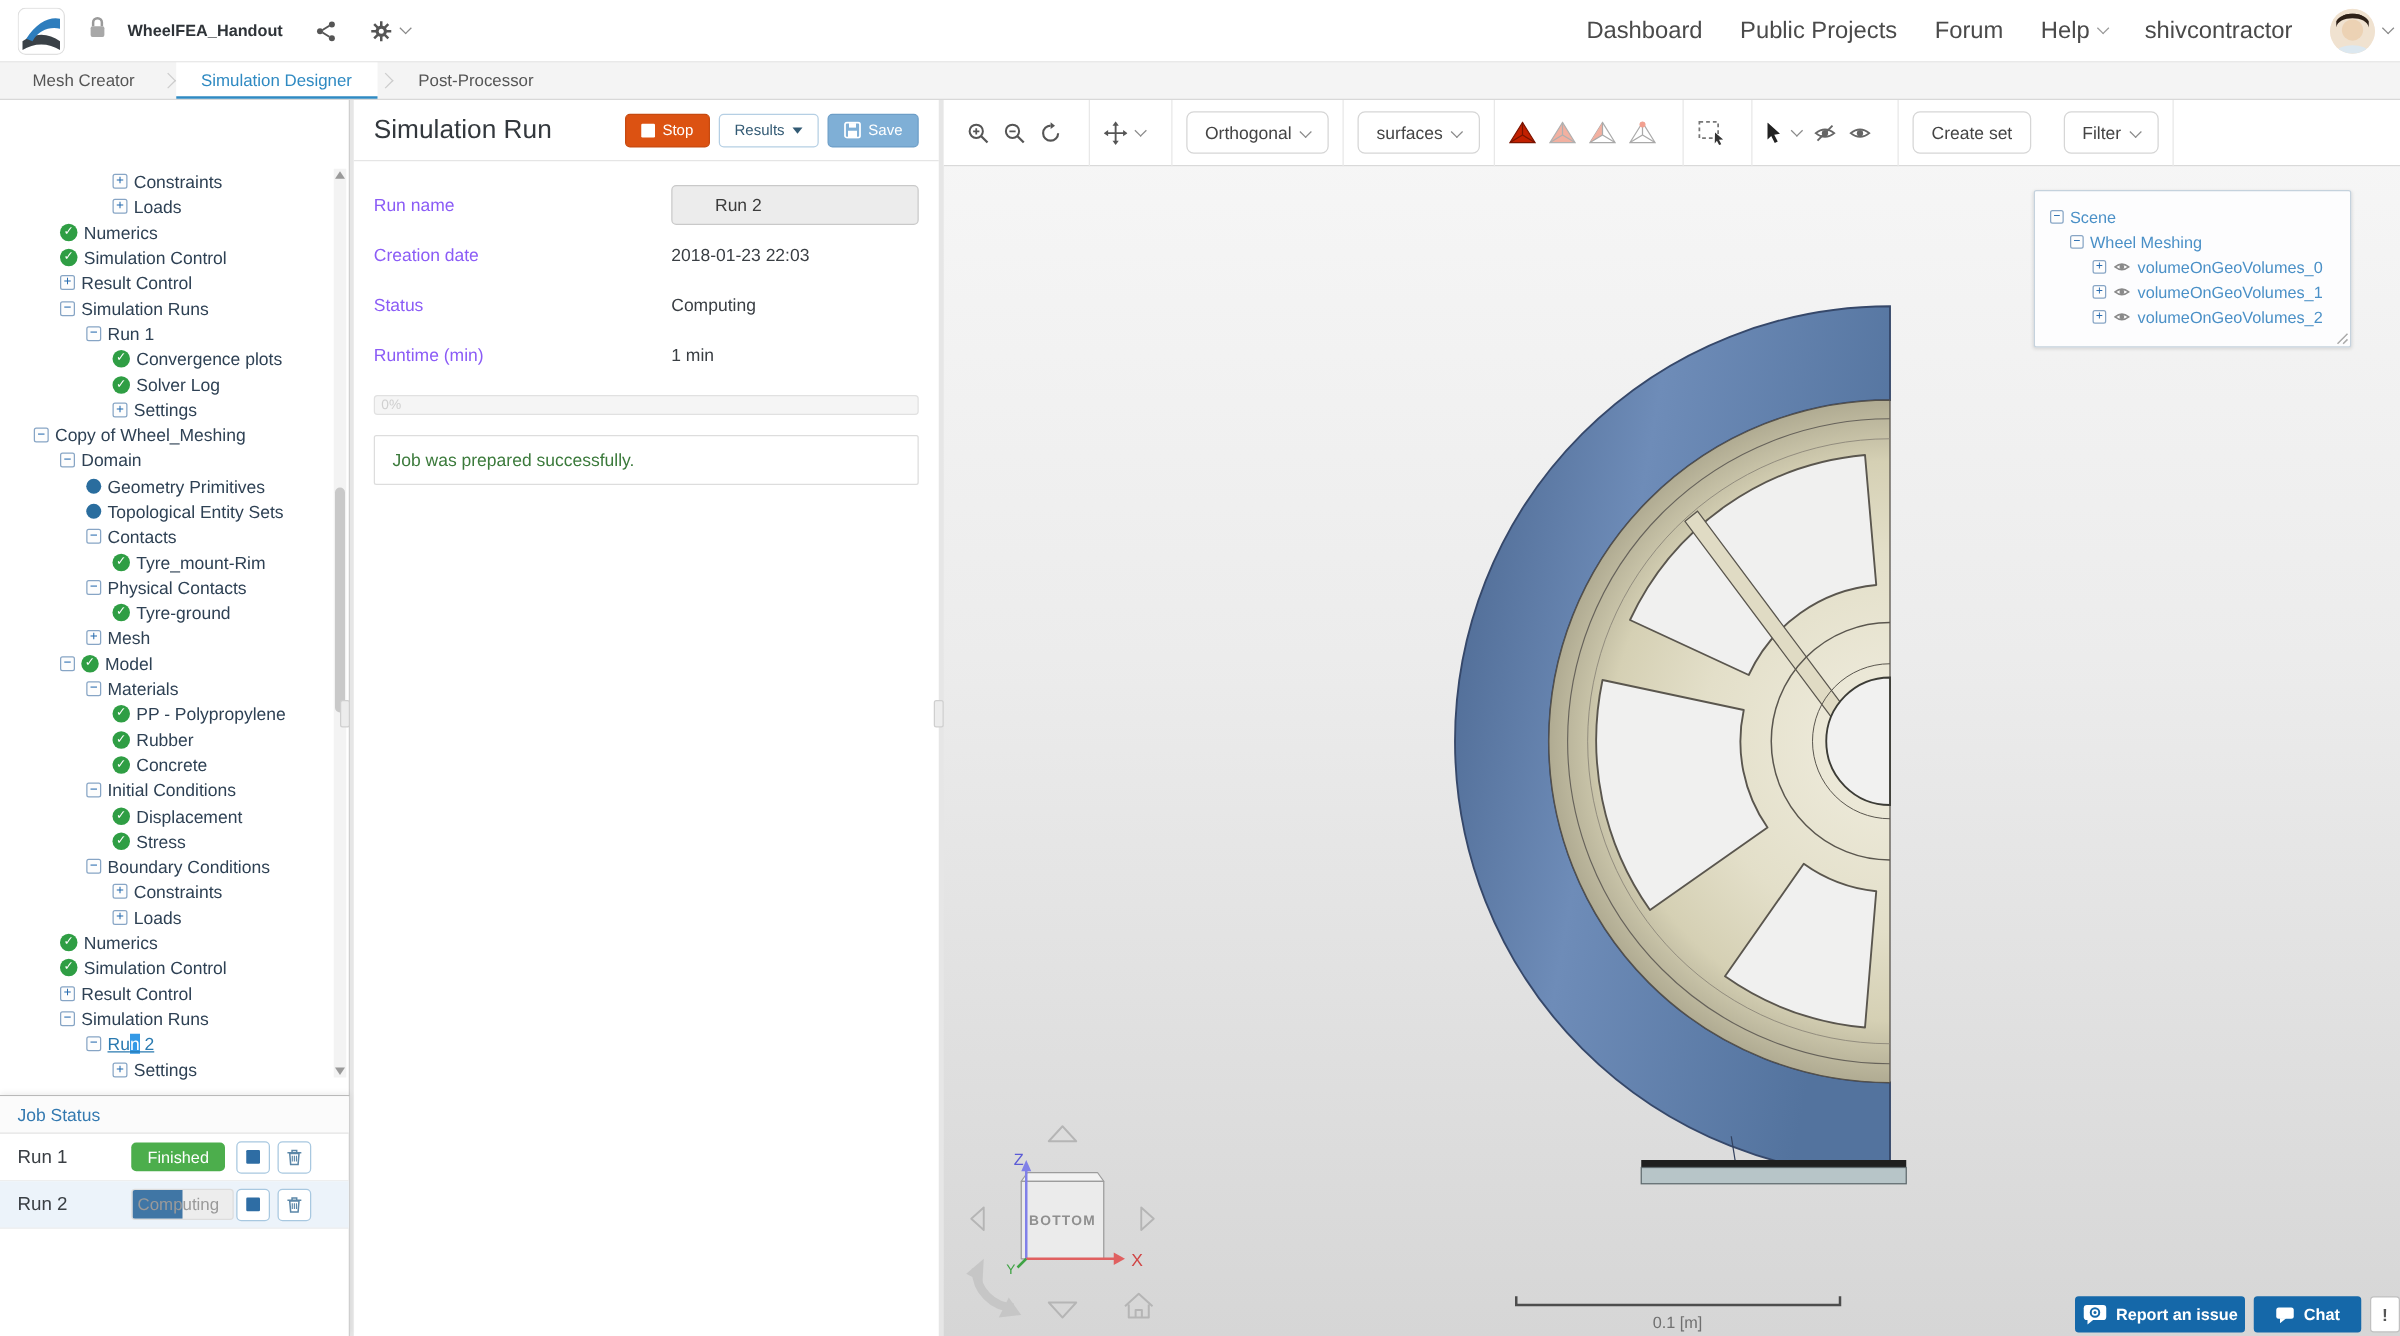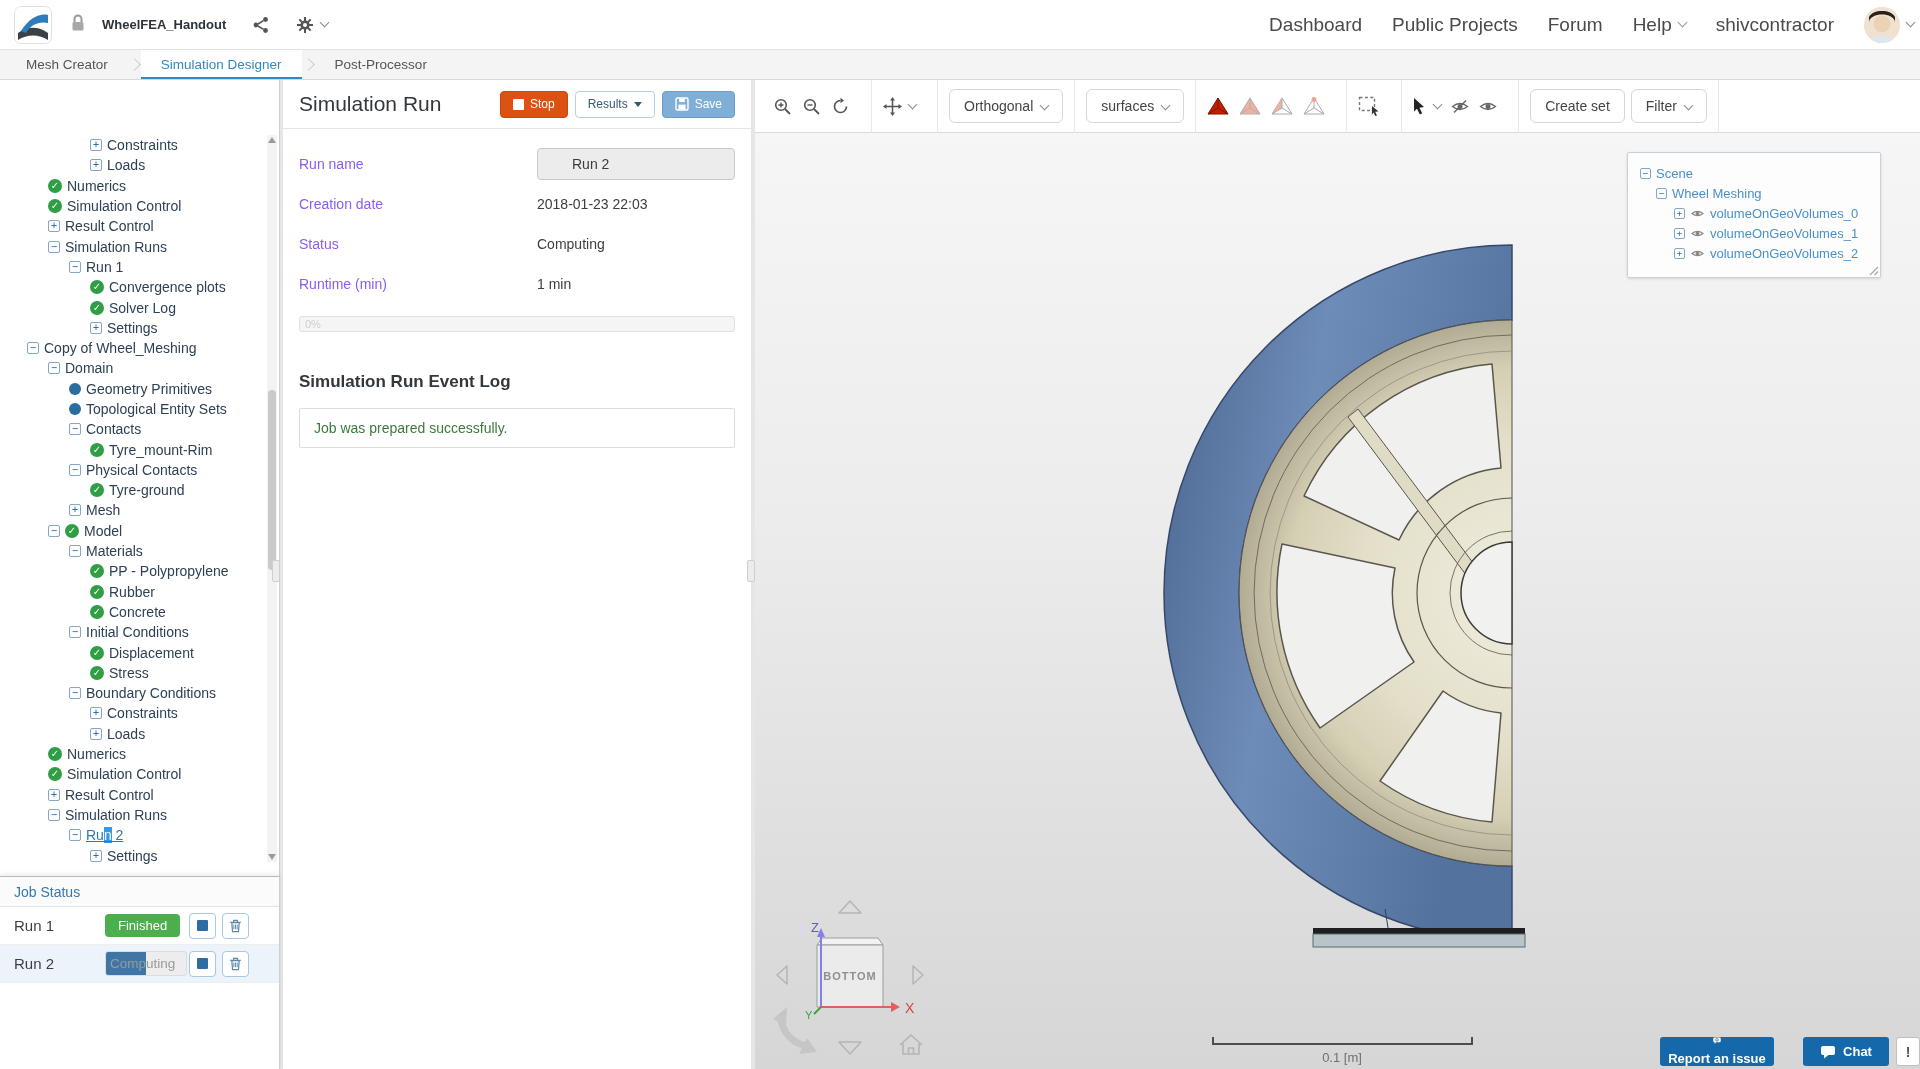--- a/index.html
+++ b/index.html
@@ -497,7 +497,7 @@
     <span class="vbtn">
         <span>Create set</span>
       </span>
-    <span class="vbtn" style="margin-left:6px;">
+    <span class="vbtn" style="margin-left:26px;">
         <span>Filter</span>
         <span class="chev"></span>
       </span>

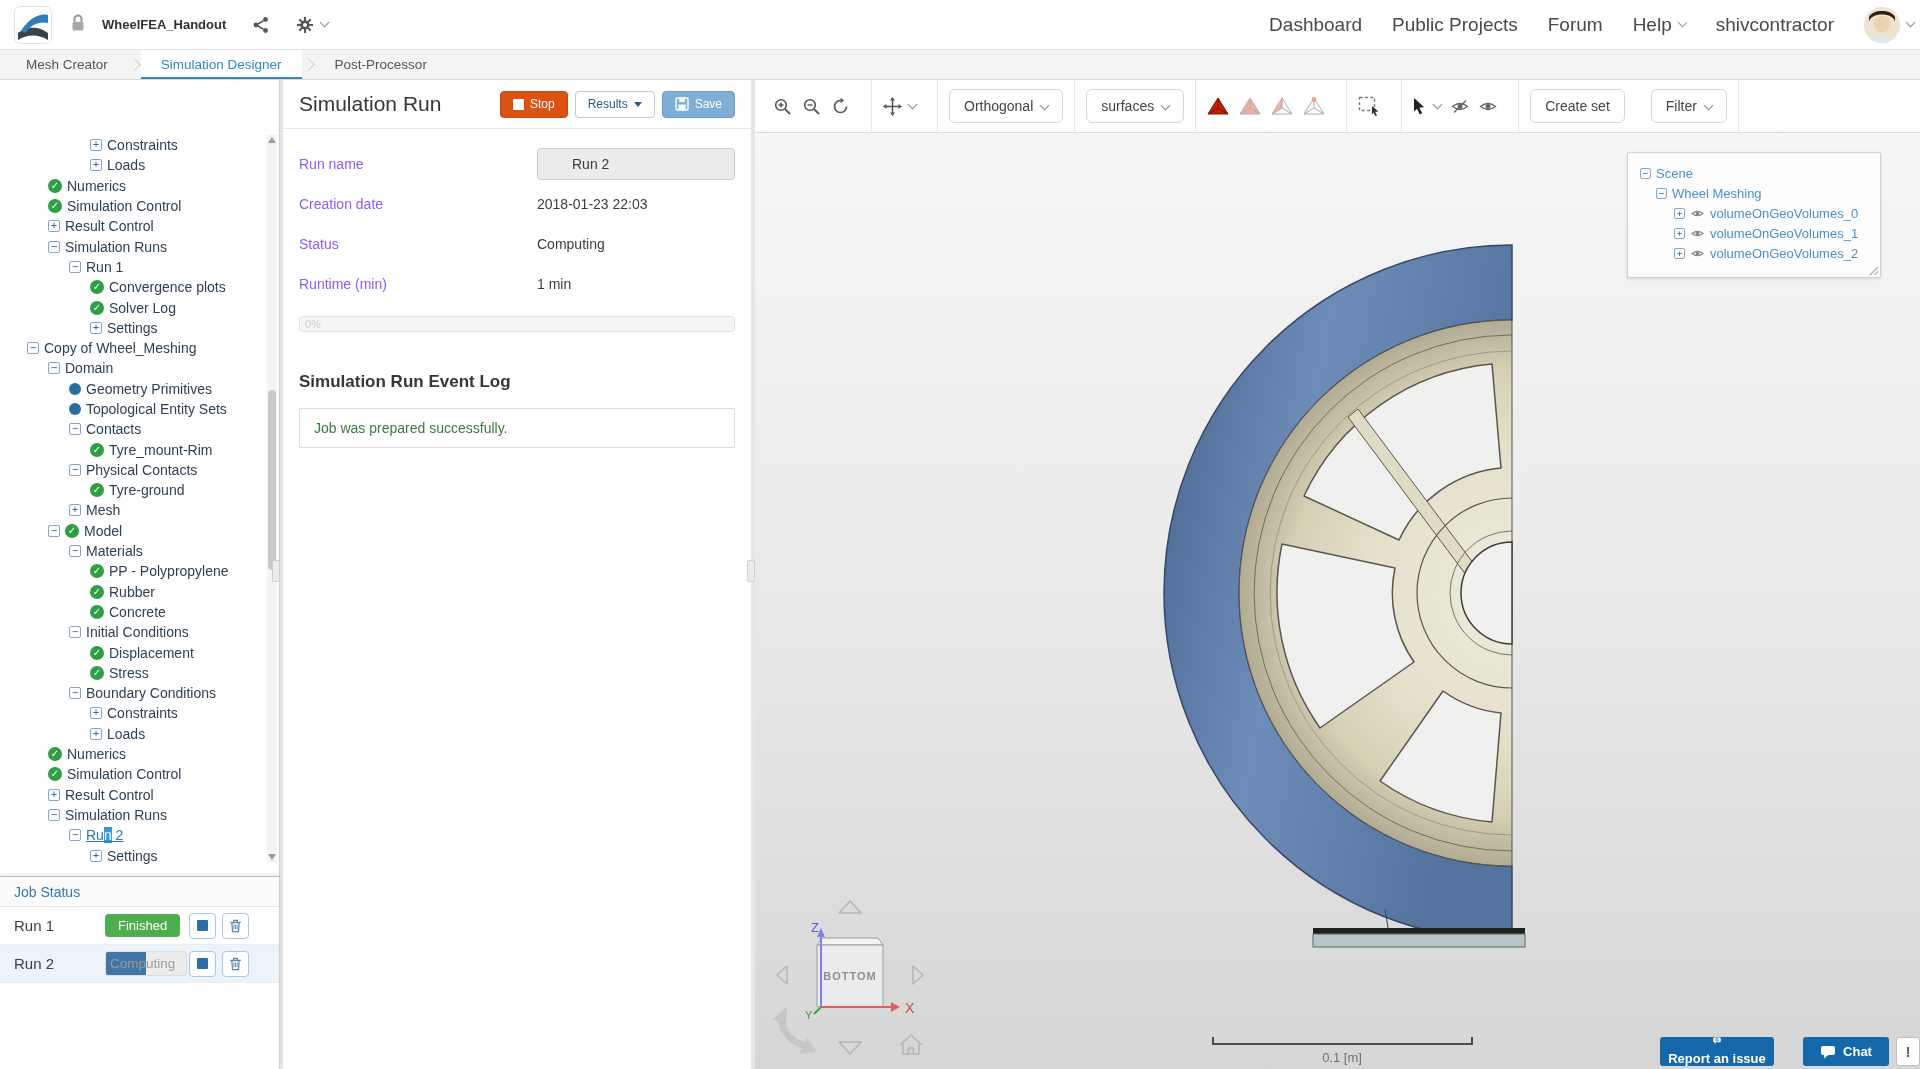--- a/index.html
+++ b/index.html
@@ -392,7 +392,6 @@
       </div>
     </div>
   <div class="rp-progress">0%</div>
-  <div class="rp-log-title">Simulation Run Event Log</div>
   <div class="rp-log-box">Job was prepared successfully.</div>
 </div>
 

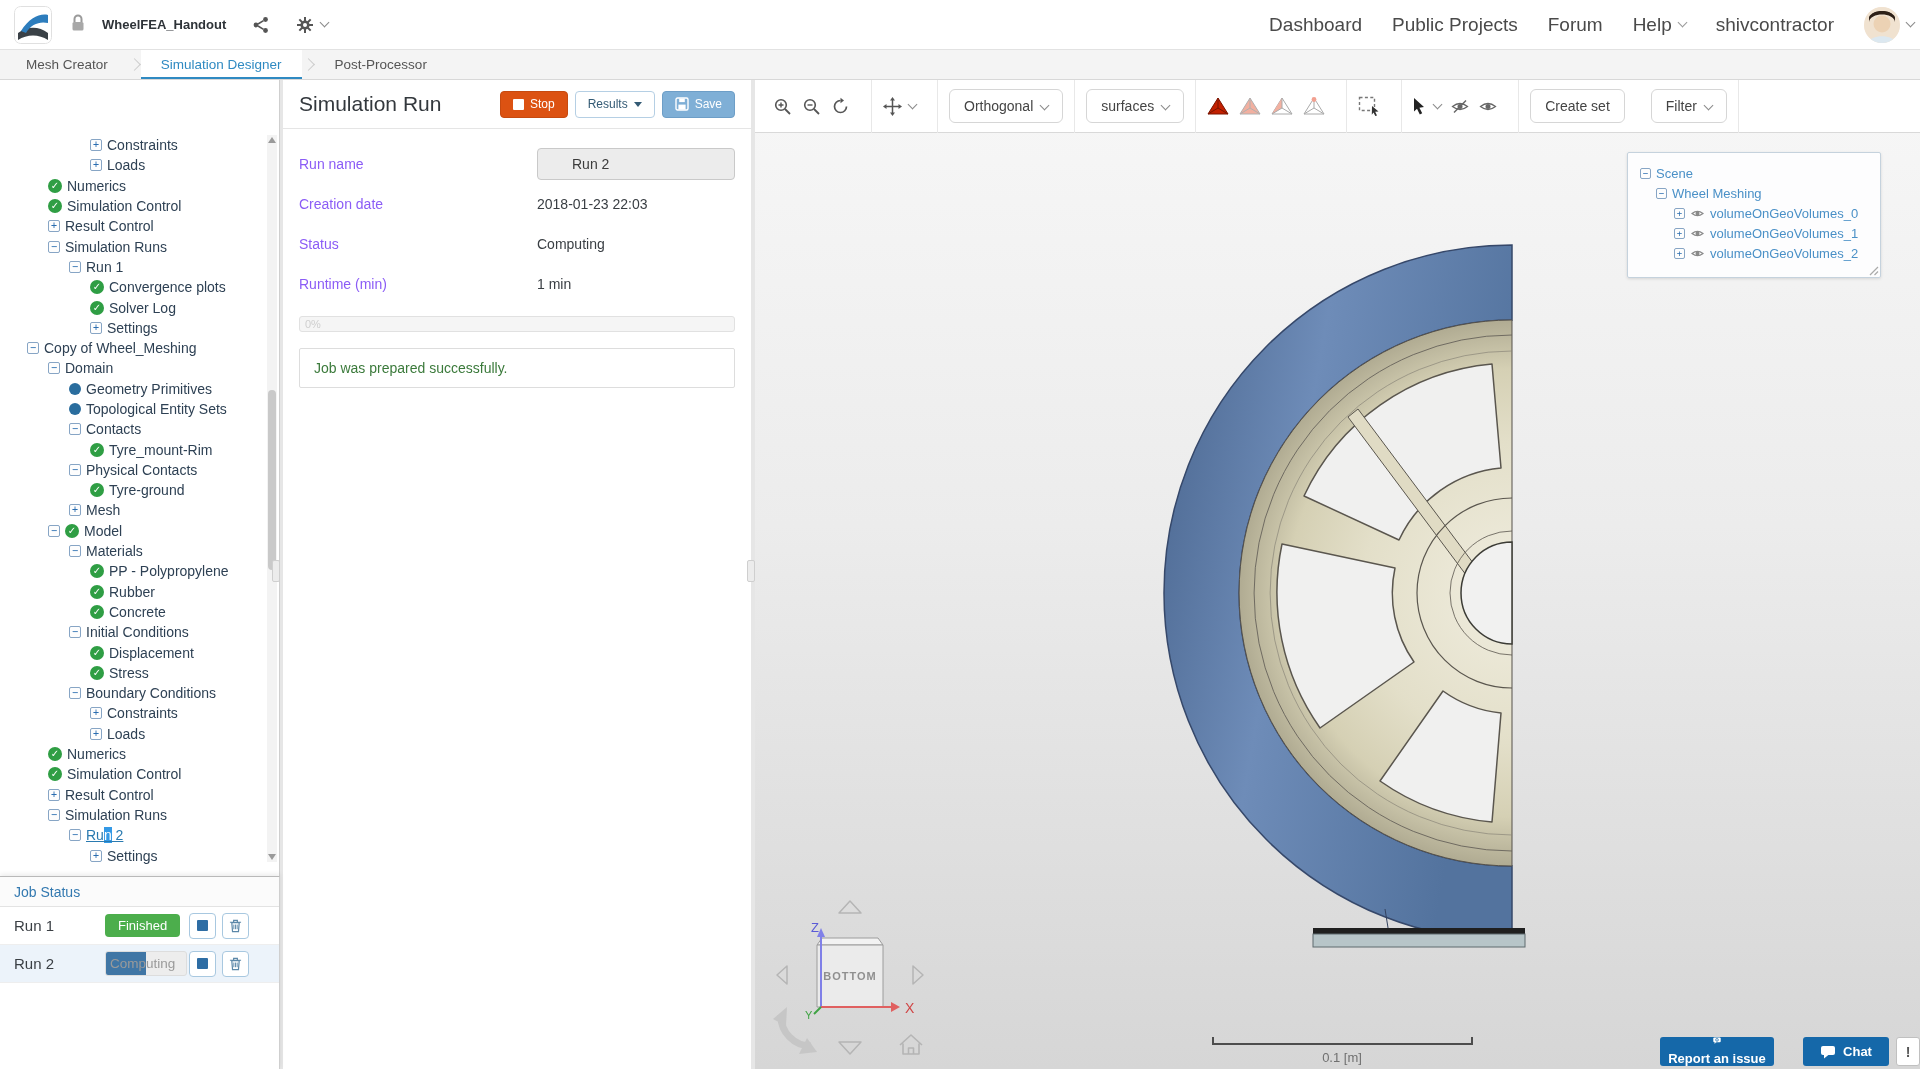--- a/index.html
+++ b/index.html
@@ -84,7 +84,7 @@
   .st-resize{position:absolute;right:1px;bottom:1px;}
   
   .act-btn{position:absolute;top:1037px;height:29px;border-radius:3px;background:#1568a9;color:#fff;font-size:13px;font-weight:bold;display:flex;align-items:center;justify-content:center;gap:7px;z-index:8;cursor:pointer;}
-  .btn-report{left:1660px;width:114px;flex-direction:column;}
+  .btn-report{left:1660px;width:136px;}
   .btn-chat{left:1803px;width:86px;}
   .btn-alert{left:1896px;width:24px;background:#fff;border:1px solid #c0c0c0;color:#555;font-size:14px;}
 </style>

